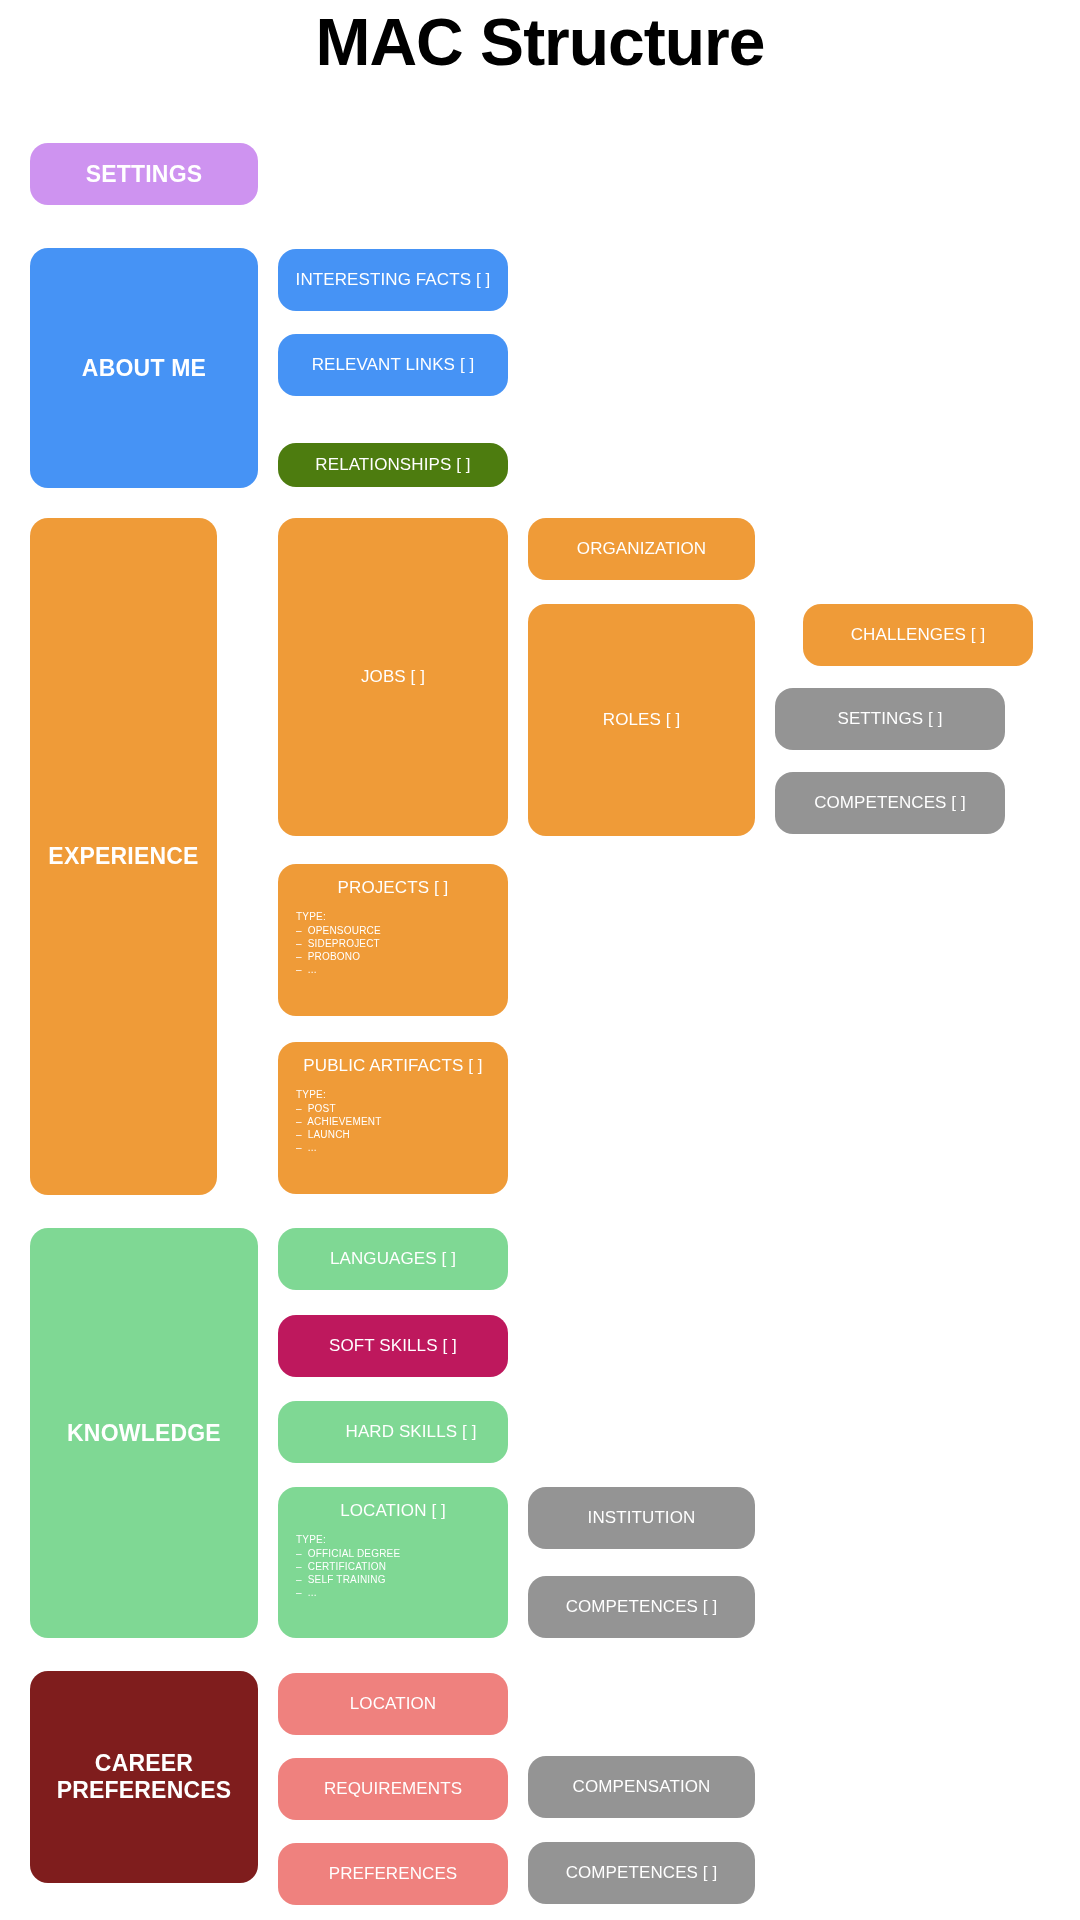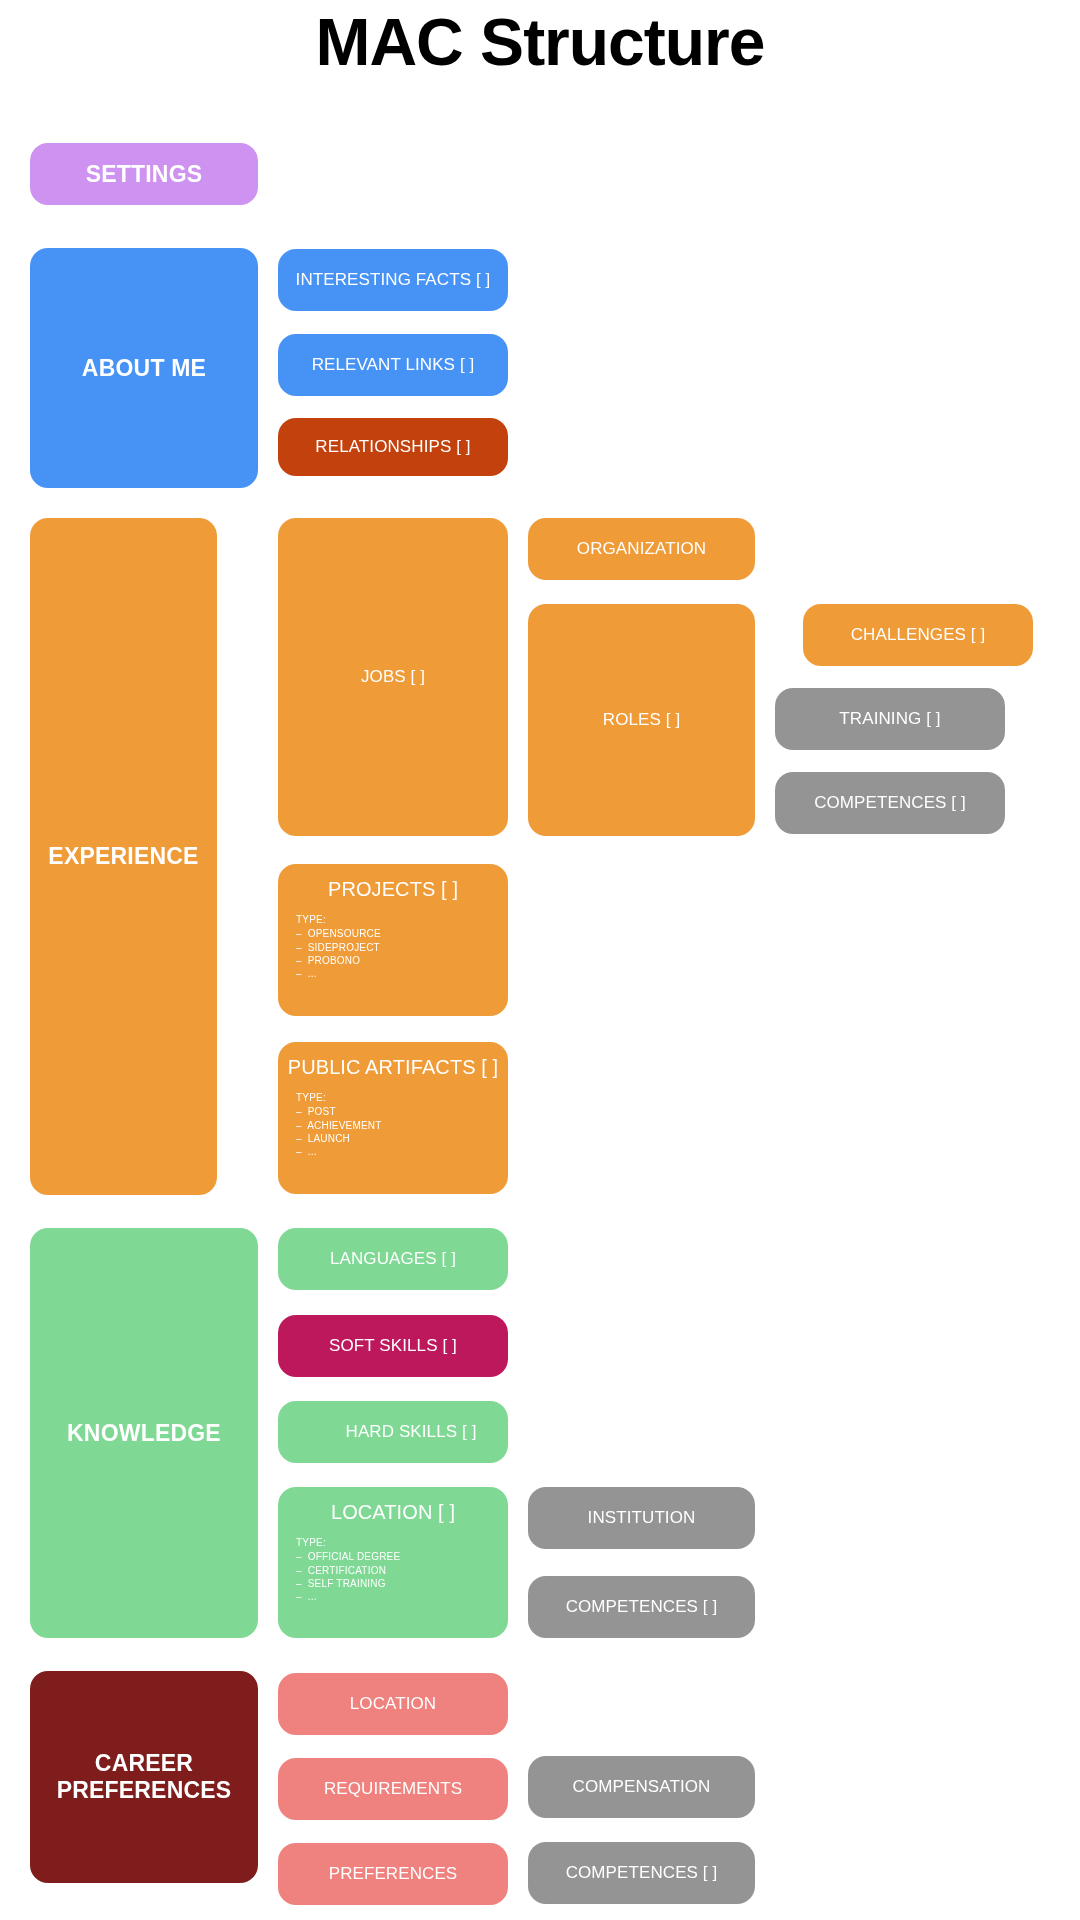--- a/index.html
+++ b/index.html
@@ -109,7 +109,7 @@
   <div class="box sub" style="left:278px; top:334px; width:230px; height:62px; background:#4693f5;">
     <span class="label">RELEVANT LINKS [ ]</span>
   </div>
-  <div class="box sub" style="left:278px; top:418px; width:230px; height:58px; background:#c2410c;">
+  <div class="box sub" style="left:278px; top:443px; width:230px; height:44px; background:#4d7c0f;">
     <span class="label">RELATIONSHIPS [ ]</span>
   </div>
 

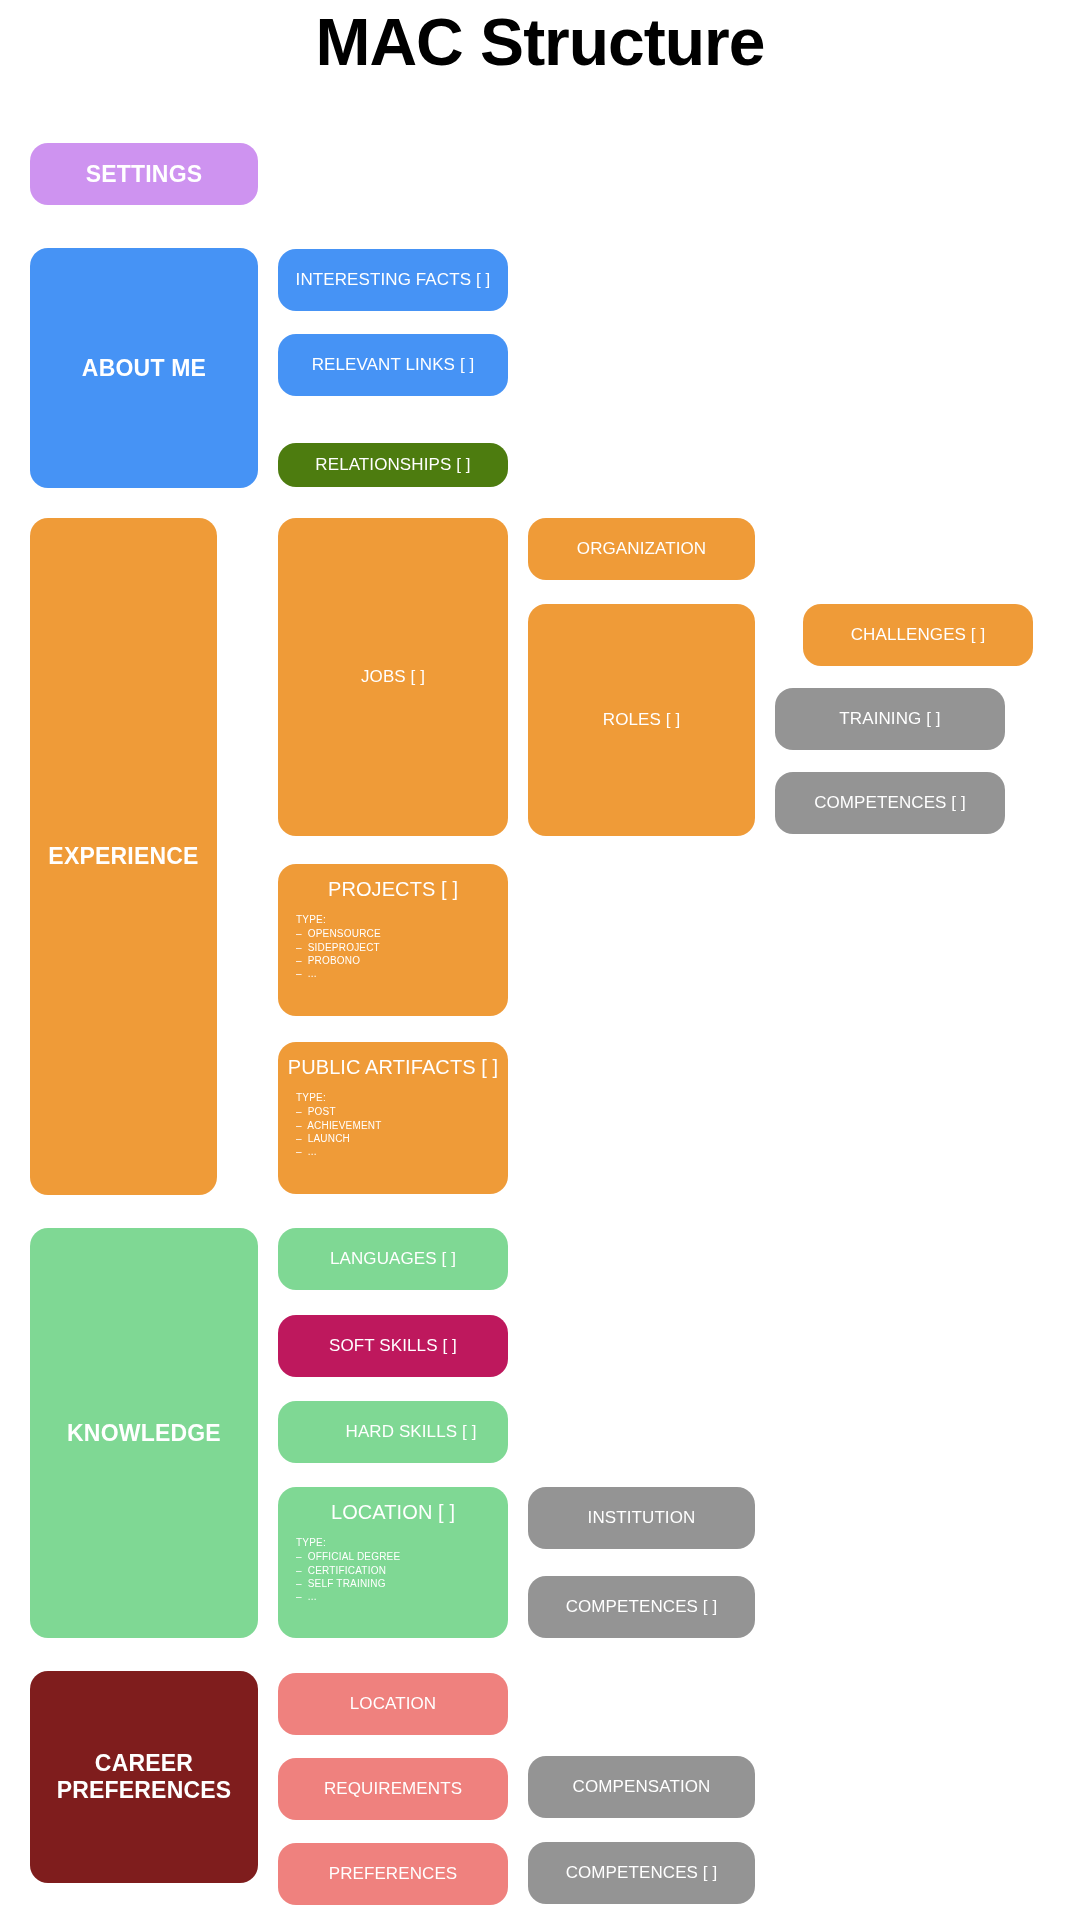--- a/index.html
+++ b/index.html
@@ -133,7 +133,7 @@
     <span class="label">CHALLENGES [ ]</span>
   </div>
   <div class="box sub" style="left:775px; top:688px; width:230px; height:62px; background:#949494;">
-    <span class="label">TRAINING [ ]</span>
+    <span class="label">SETTINGS [ ]</span>
   </div>
   <div class="box sub" style="left:775px; top:772px; width:230px; height:62px; background:#949494;">
     <span class="label">COMPETENCES [ ]</span>

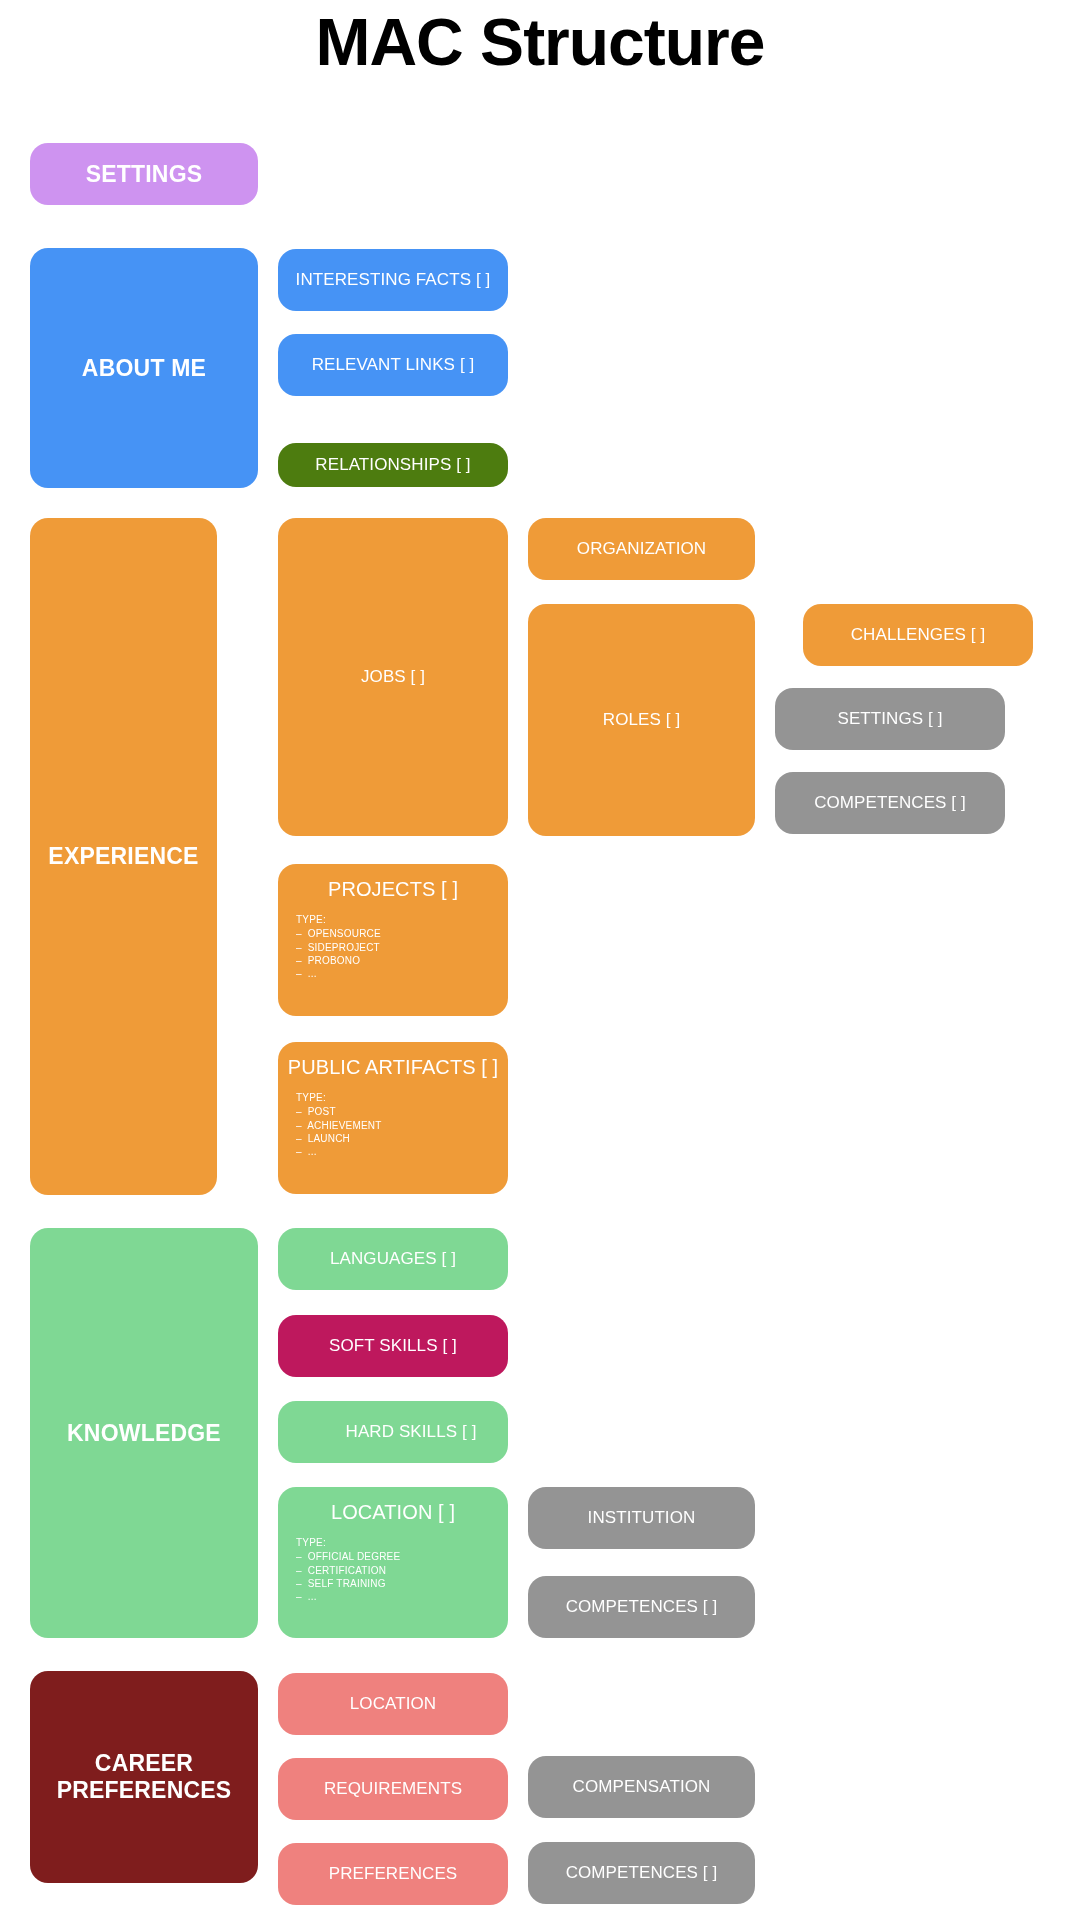--- a/index.html
+++ b/index.html
@@ -69,7 +69,7 @@
   }
   .withlist .label {
     text-align: center;
-    font-size: 20px;
+    font-size: 17px;
     margin-bottom: 12px;
   }
   .typeblock {

